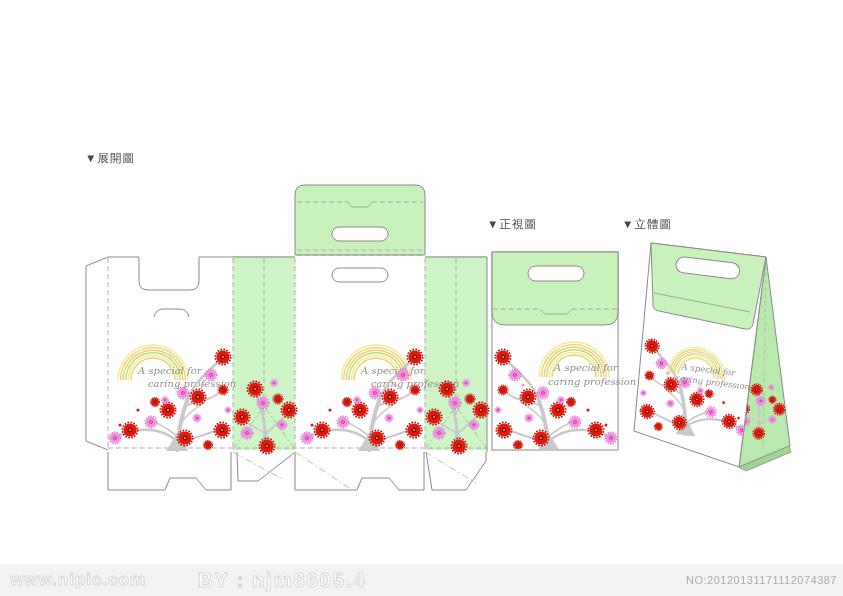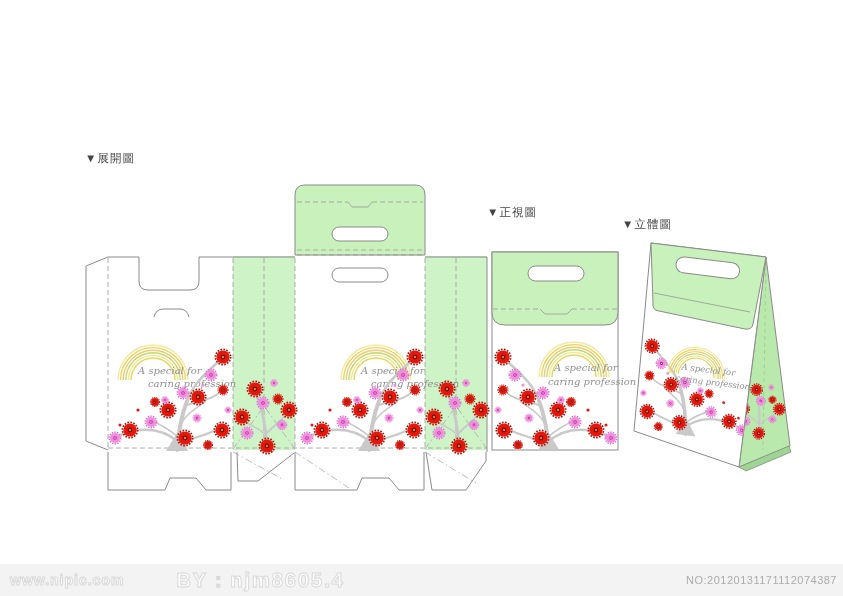--- a/index.html
+++ b/index.html
@@ -17,7 +17,7 @@
     text-align:right;
   }
   #label-unfolded{left:85px;top:151px;}
-  #label-front{left:487px;top:205px;}
+  #label-front{left:487px;top:217px;}
   #label-perspective{left:622px;top:217px;}
   #art{position:absolute;left:0;top:0;}
   

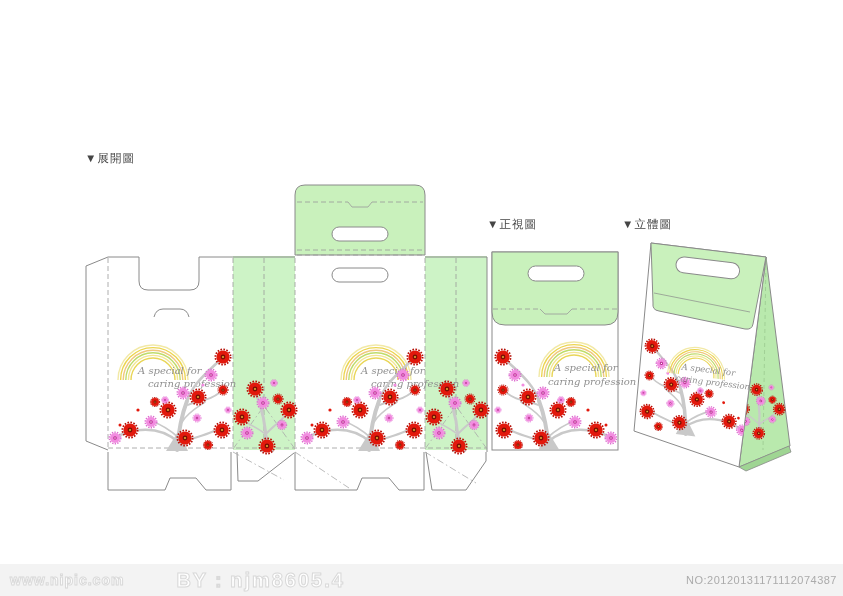--- a/index.html
+++ b/index.html
@@ -34,7 +34,7 @@
     white-space:nowrap;
   }
   #site-name{font-size:21px;margin-left:10px;letter-spacing:3px;}
-  #site-url{font-size:14px;margin-left:10px;letter-spacing:1px;}
+  #site-url{font-size:17px;margin-left:10px;letter-spacing:1px;}
   #author{font-size:20px;margin-left:52px;letter-spacing:2px;font-weight:bold;}
   #serial{
     position:absolute;right:6px;bottom:10px;

